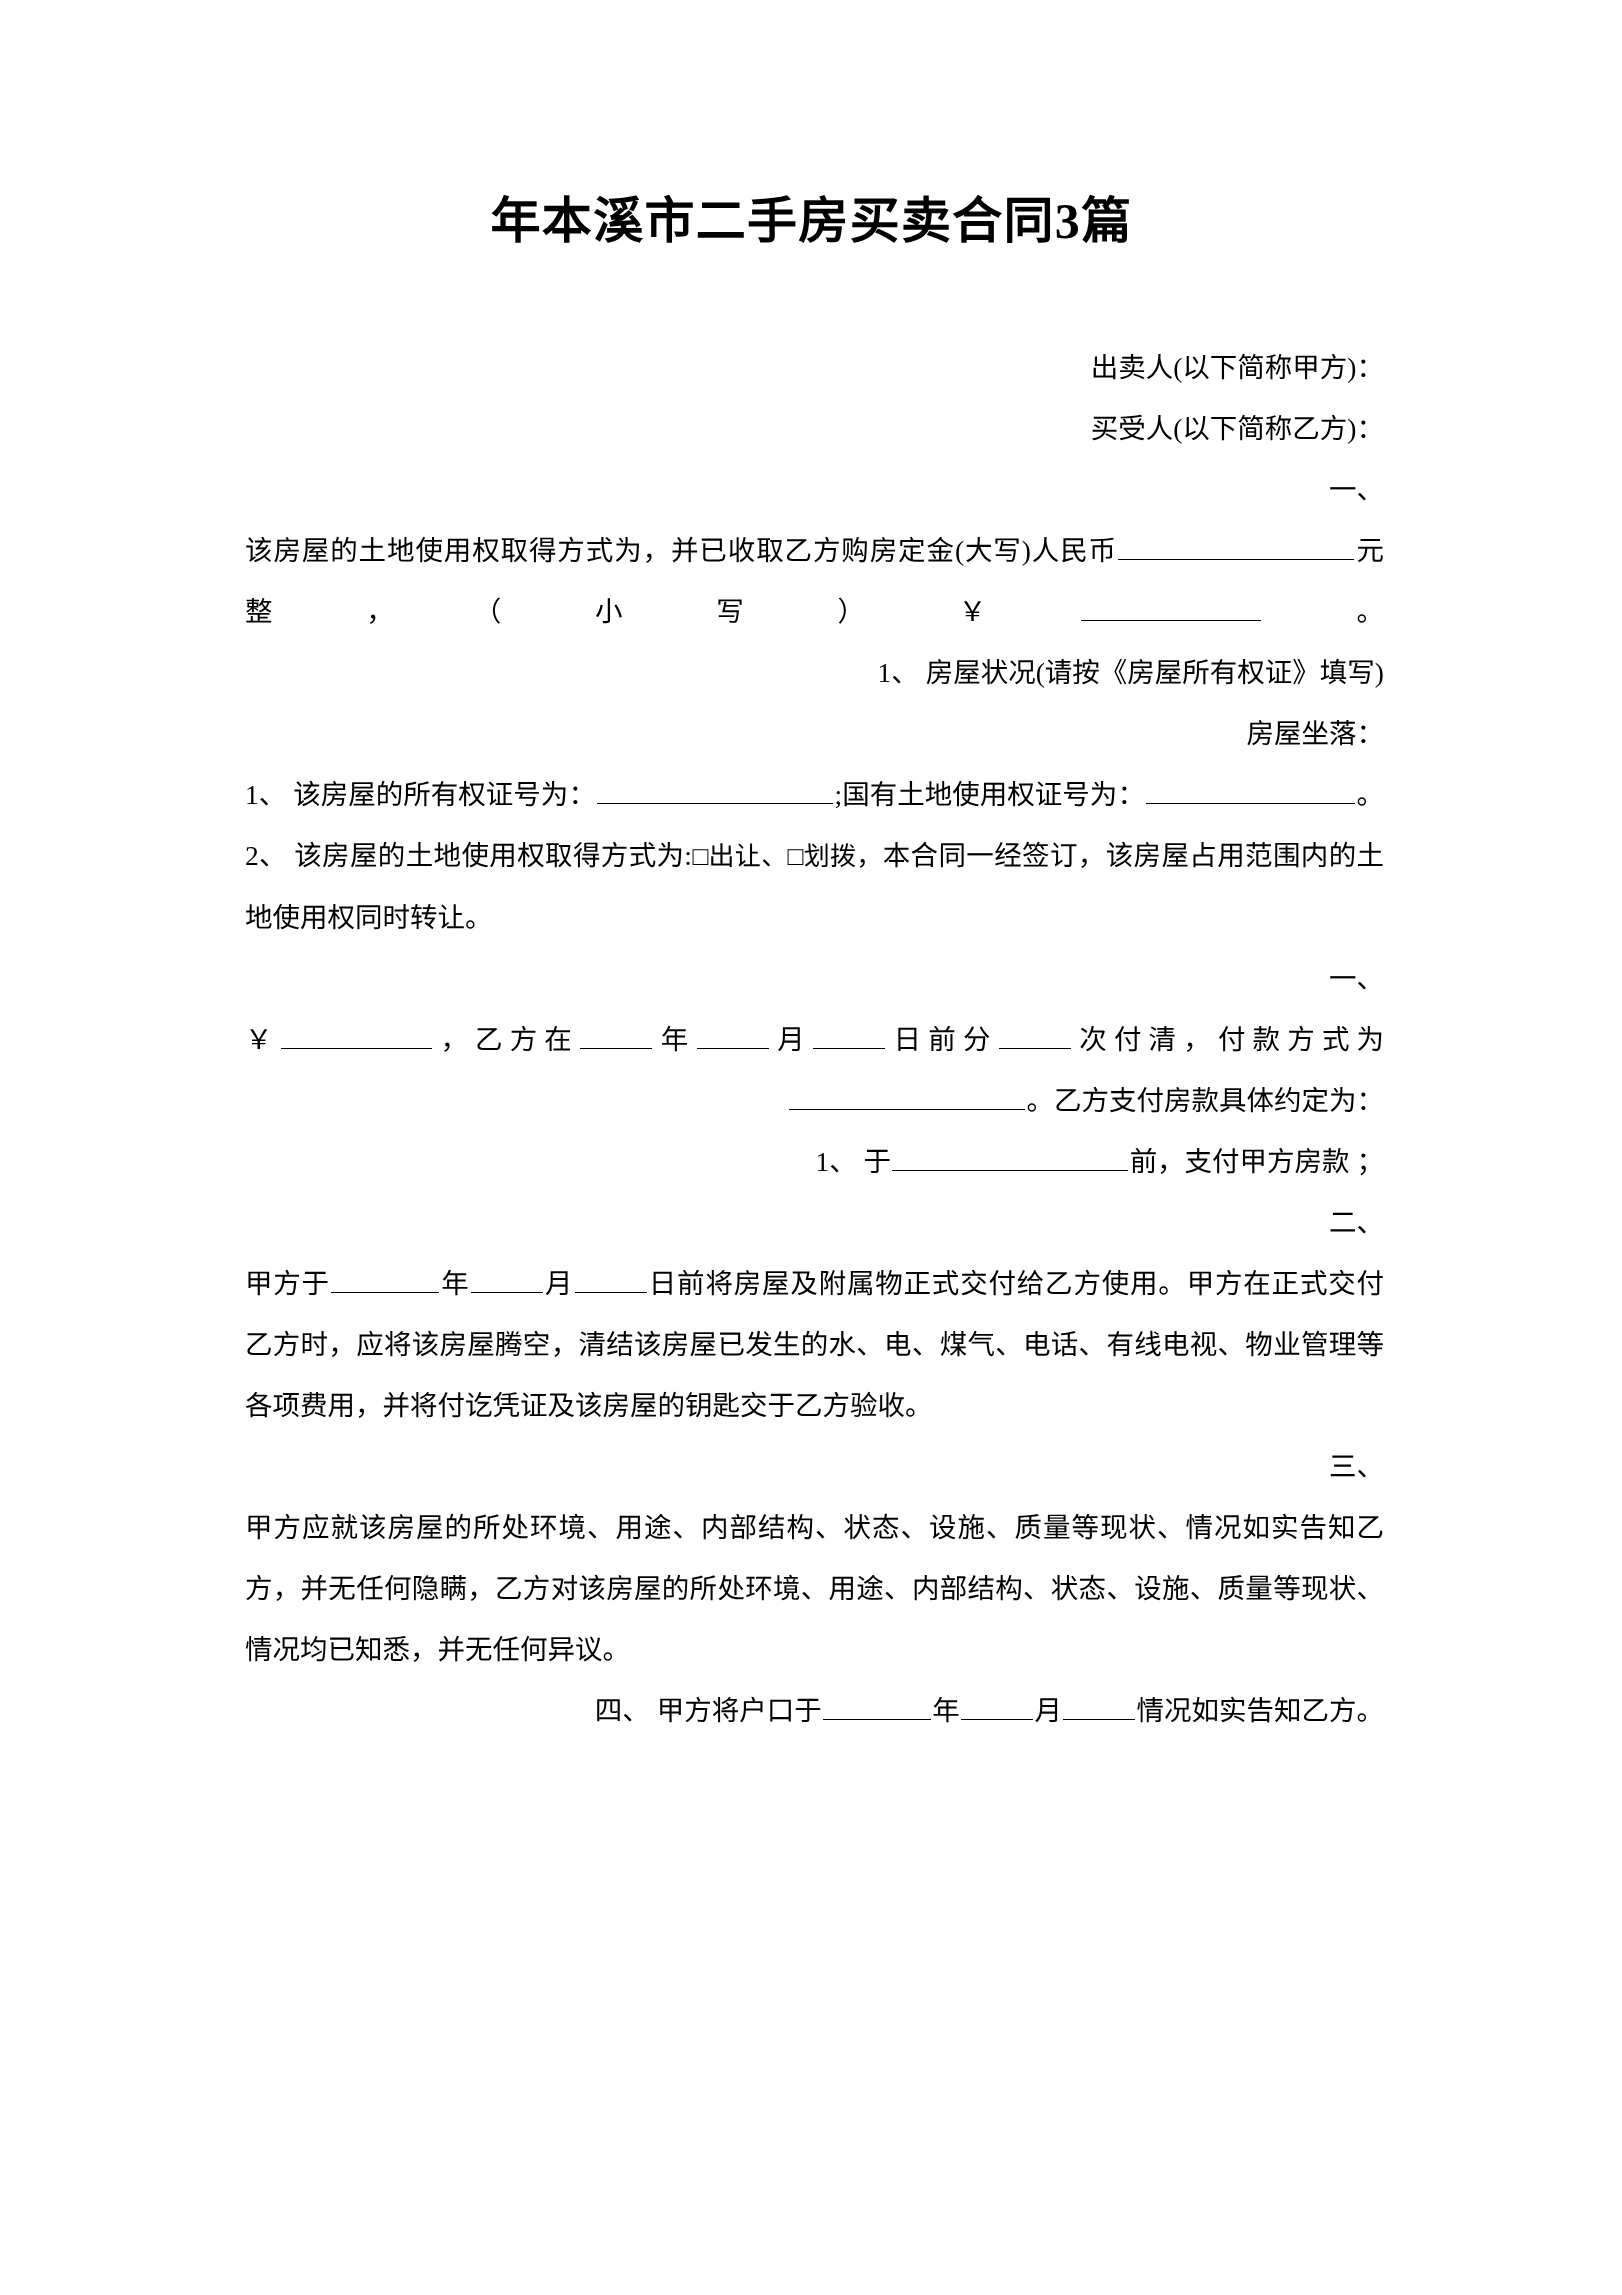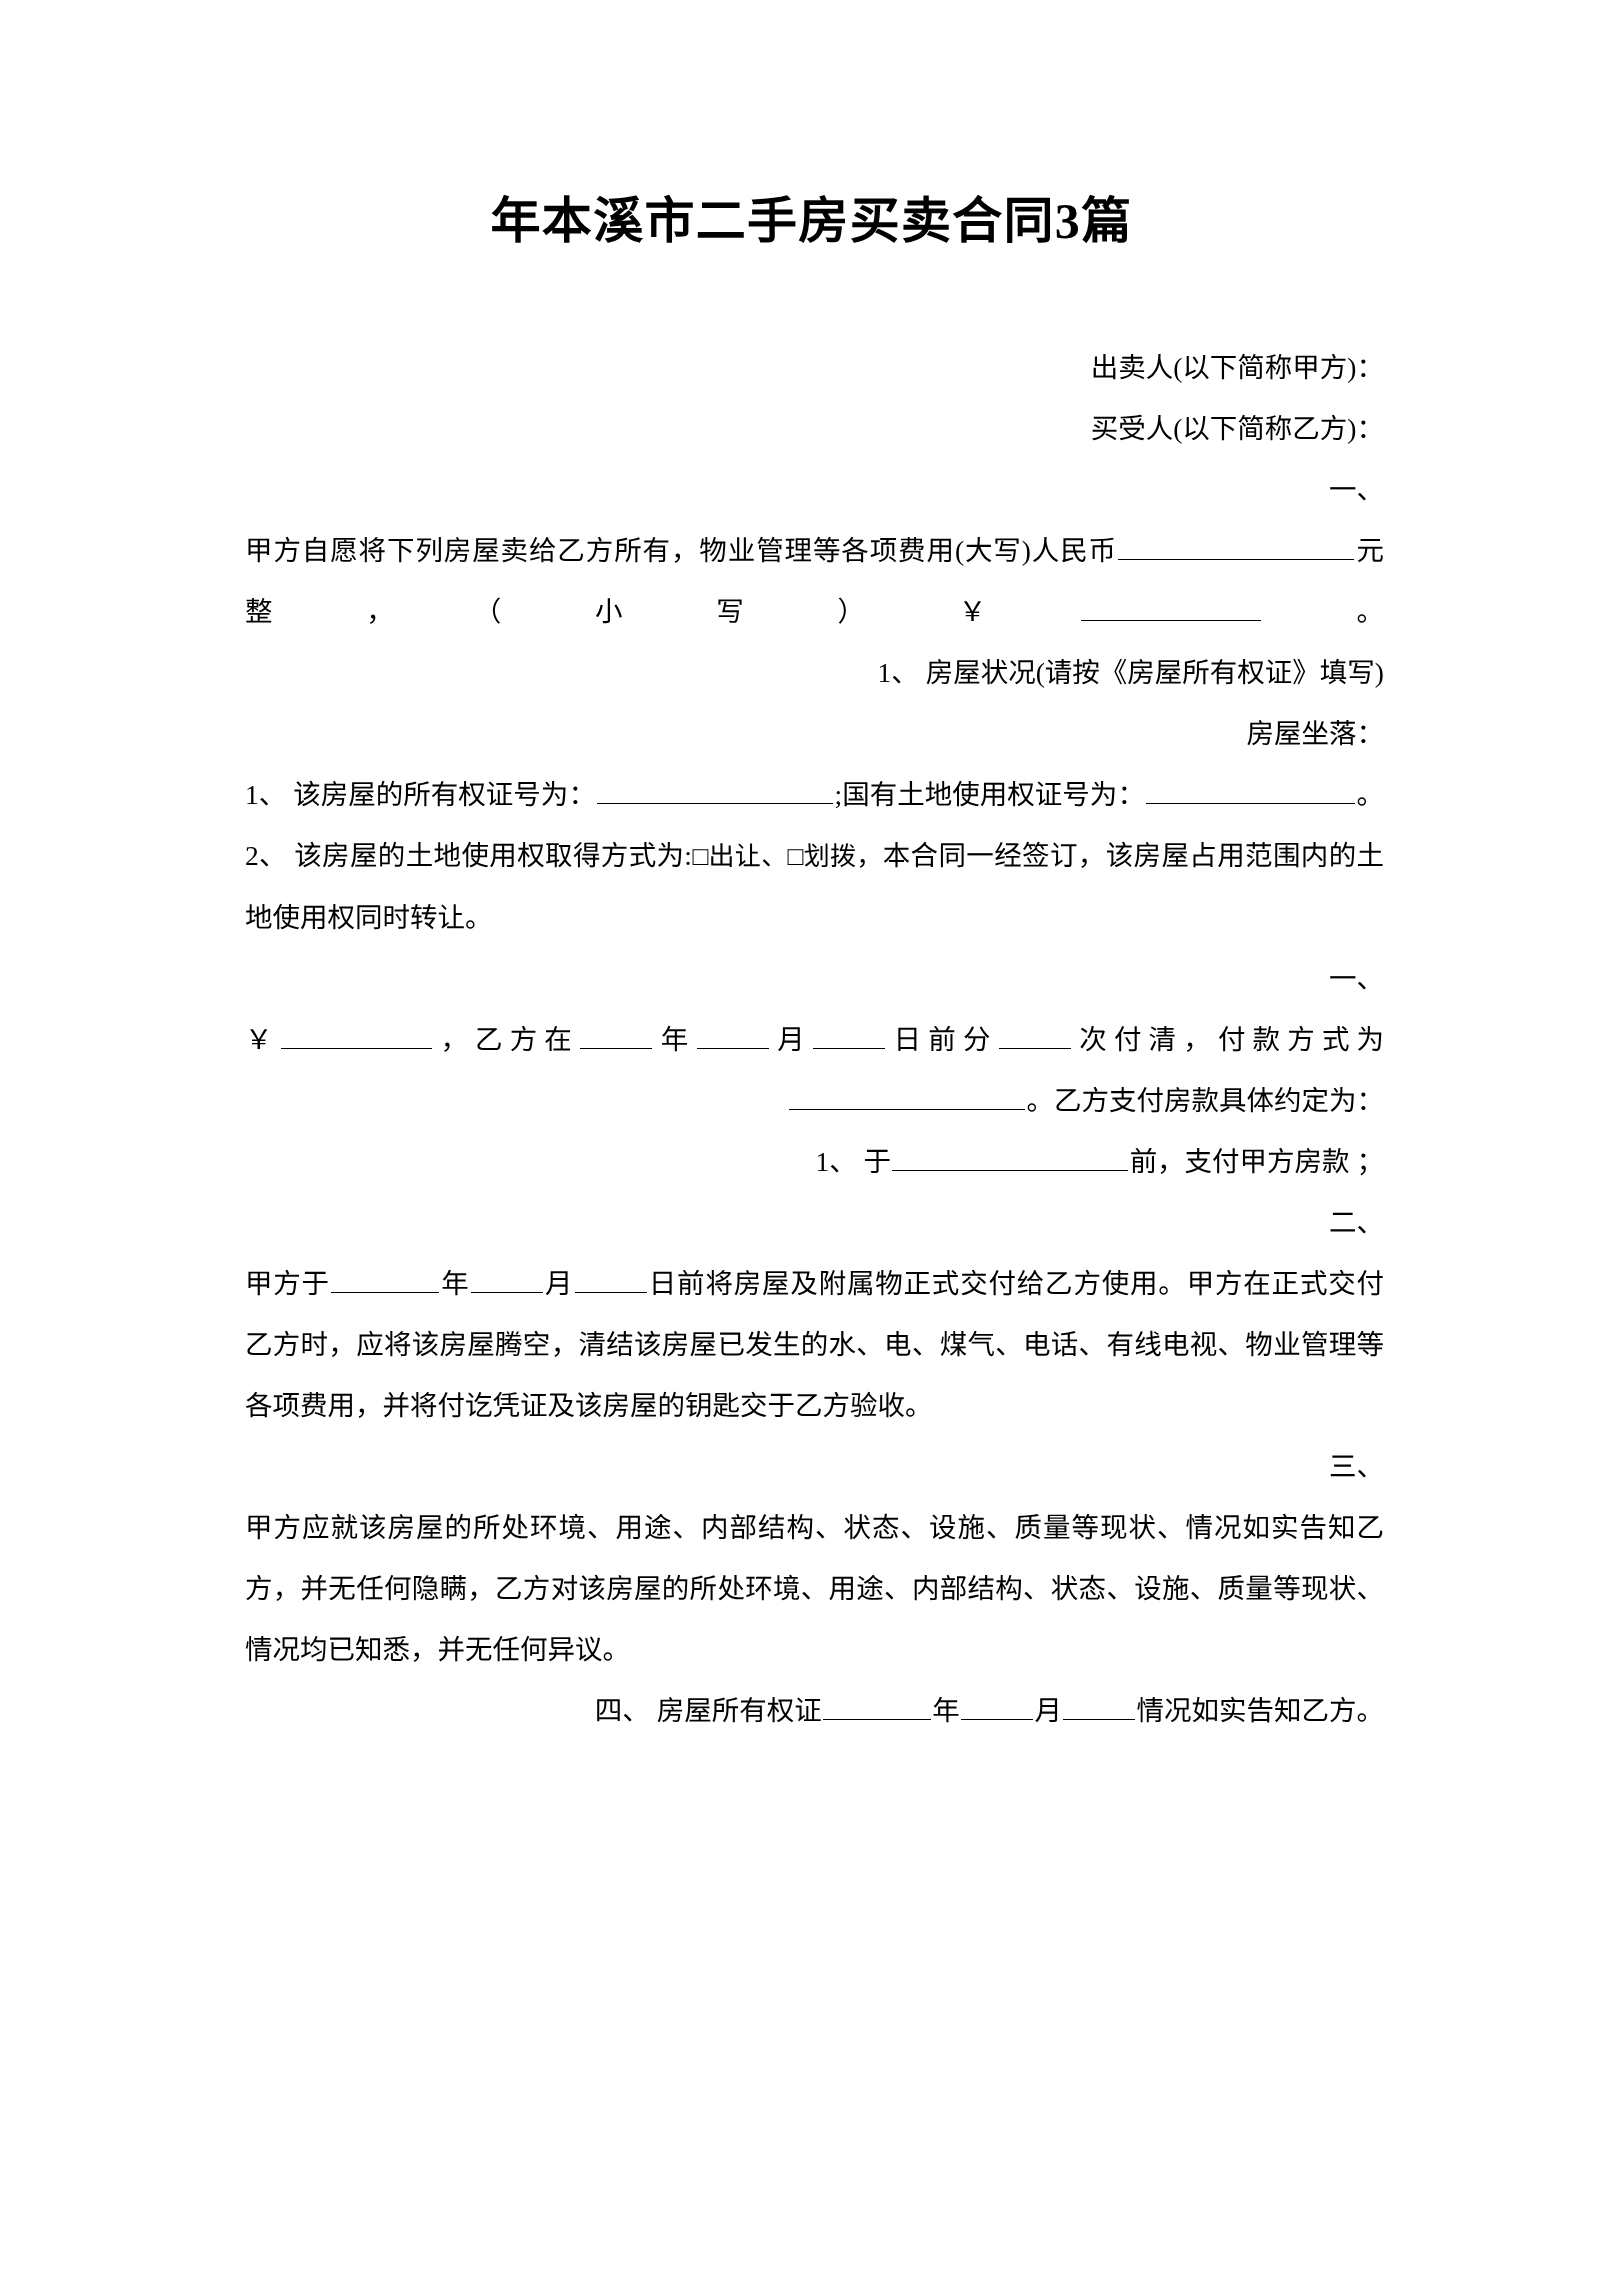--- a/index.html
+++ b/index.html
@@ -85,7 +85,7 @@
 
     <p class="p nowrap"><span>一、</span></p>
 
-    <p class="p stretch"><span>甲方自愿将下列房屋卖给乙方所有，物业管理等各项费用(大写)人民币</span><span class="blank b-3xl"></span><span>元整，（小写）￥</span><span class="blank b-xl"></span><span>。</span></p>
+    <p class="p stretch"><span>该房屋的土地使用权取得方式为，并已收取乙方购房定金(大写)人民币</span><span class="blank b-3xl"></span><span>元整，（小写）￥</span><span class="blank b-xl"></span><span>。</span></p>
 
     <p class="p nowrap"><span>1、  房屋状况(请按《房屋所有权证》填写)</span></p>
 

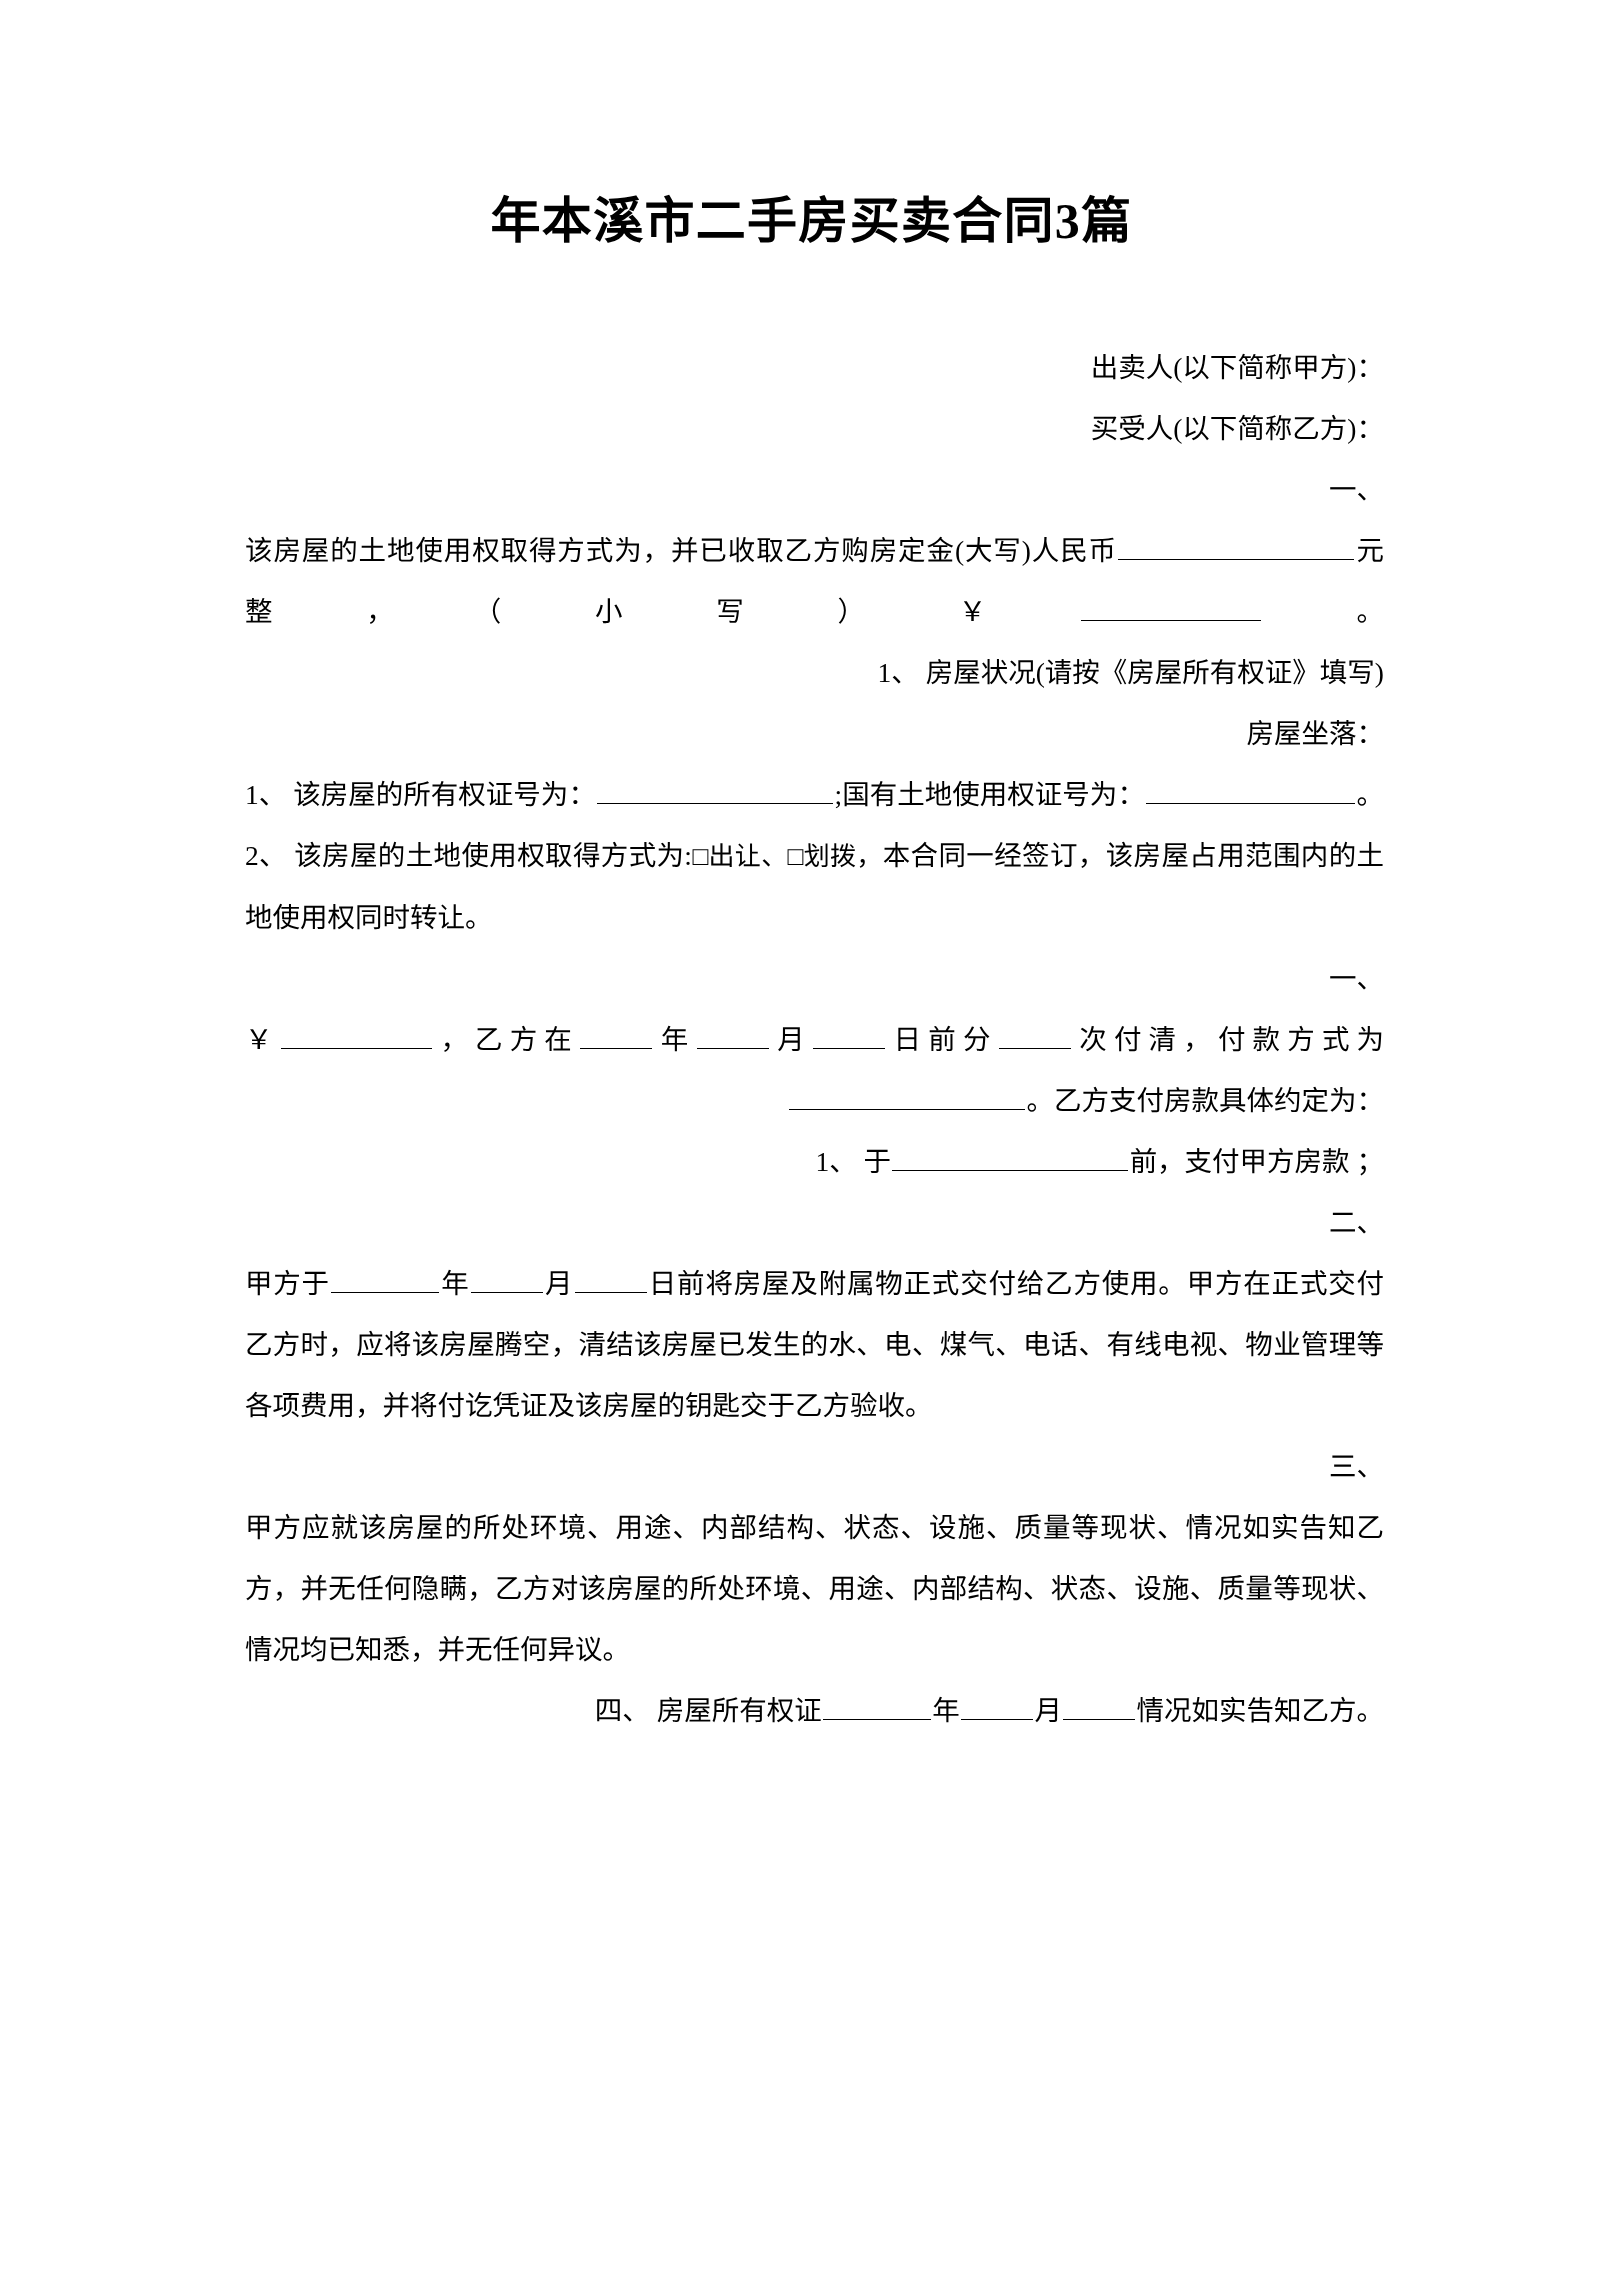--- a/index.html
+++ b/index.html
@@ -113,7 +113,7 @@
 
     <p class="p"><span>甲方应就该房屋的所处环境、用途、内部结构、状态、设施、质量等现状、情况如实告知乙方，并无任何隐瞒，乙方对该房屋的所处环境、用途、内部结构、状态、设施、质量等现状、情况均已知悉，并无任何异议。</span></p>
 
-    <p class="p nowrap"><span>四、  房屋所有权证</span><span class="blank b-md"></span><span>年</span><span class="blank b-sm"></span><span>月</span><span class="blank b-sm"></span><span>情况如实告知乙方。</span></p>
+    <p class="p nowrap"><span>四、  甲方将户口于</span><span class="blank b-md"></span><span>年</span><span class="blank b-sm"></span><span>月</span><span class="blank b-sm"></span><span>情况如实告知乙方。</span></p>
 
   </div>
 </div>

